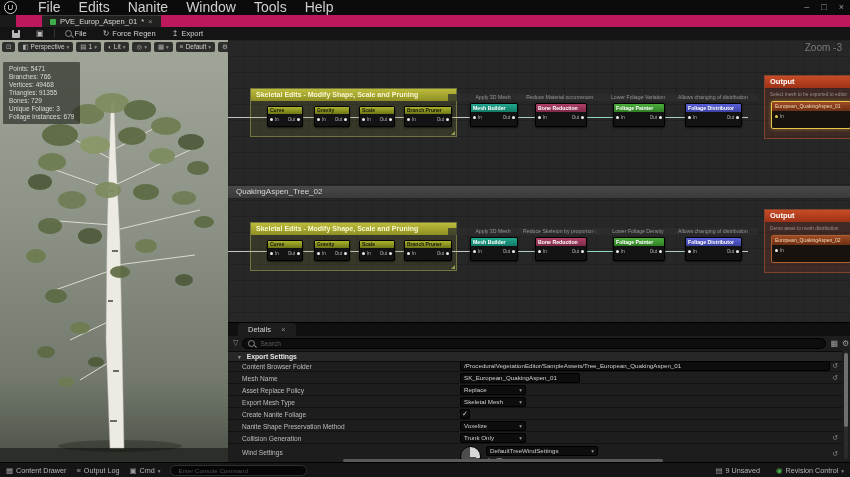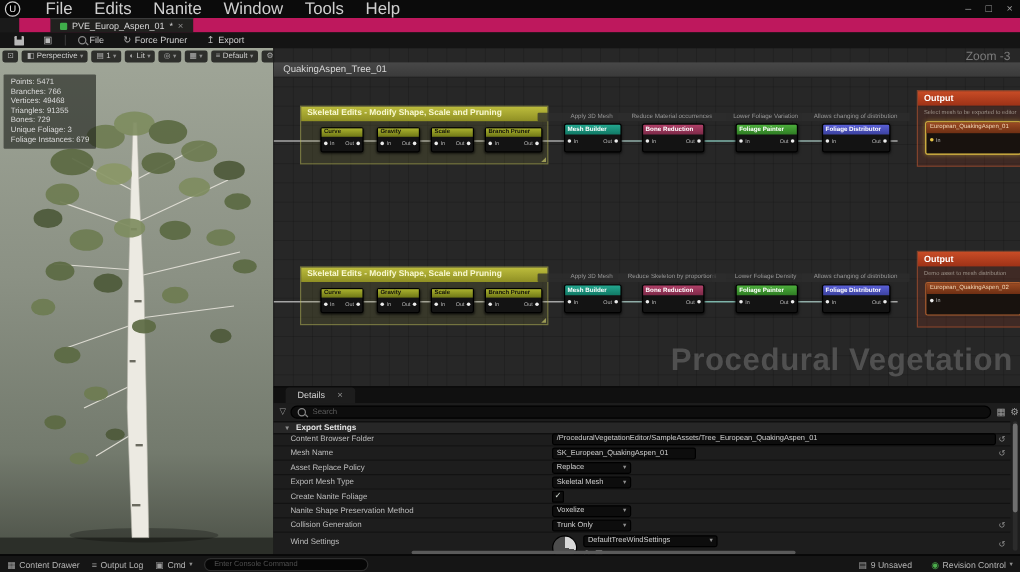--- a/index.html
+++ b/index.html
@@ -189,7 +189,7 @@
     </span>
     <span class="tbtn">
       <span class="tico">↻</span>
-      <span>Force Pruner</span>
+      <span>Force Regen</span>
     </span>
     <span class="tbtn">
       <span class="tico">↥</span>

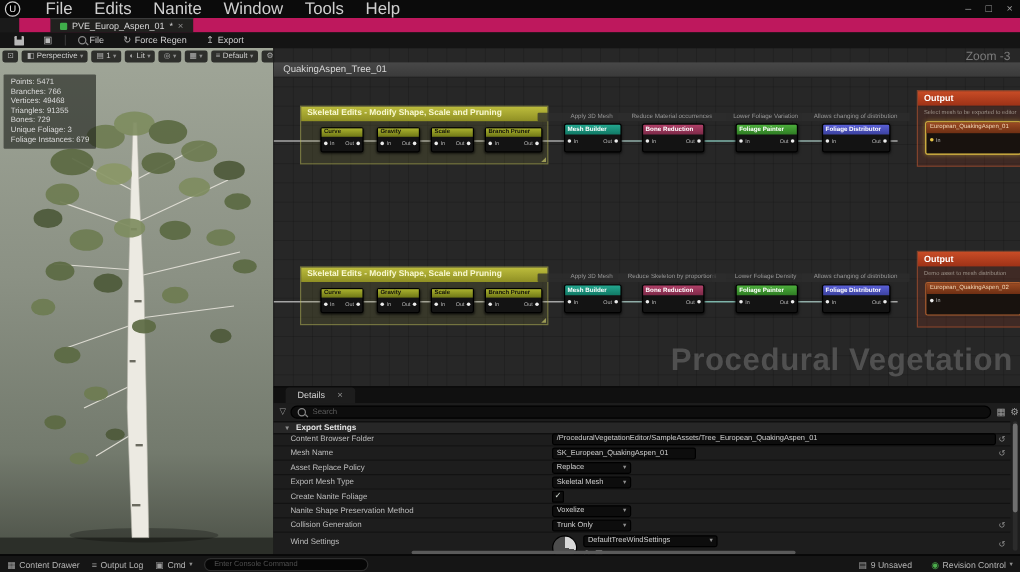--- a/index.html
+++ b/index.html
@@ -316,7 +316,6 @@
     <div class="zoom-label">Zoom -3</div>
 
     <div class="gsec s0">
-      <div class="gband">QuakingAspen_Tree_01</div>
       <div class="gwire"></div>
       <div class="skel-box">
         <div class="skel-head">Skeletal Edits - Modify Shape, Scale and Pruning</div>

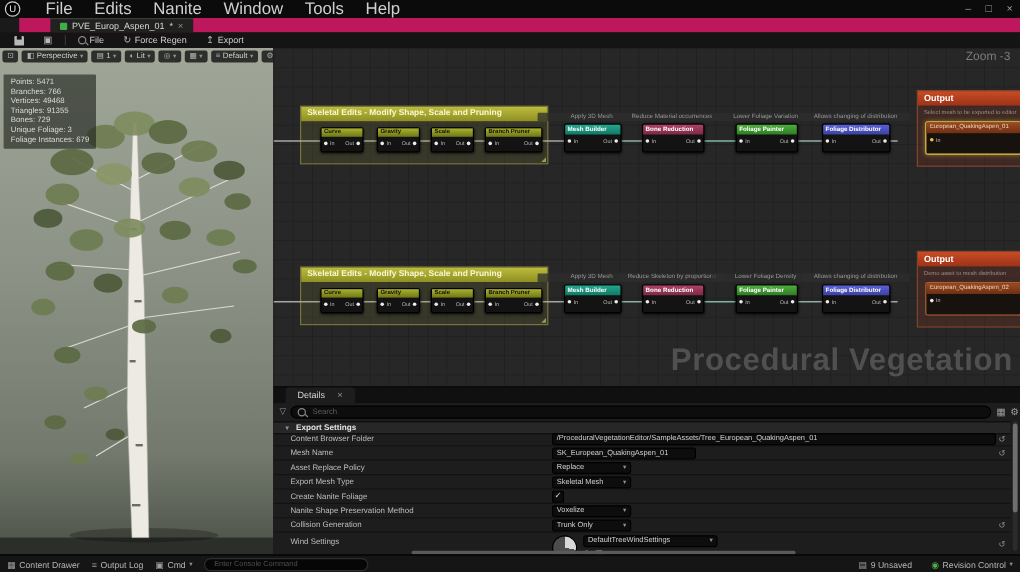--- a/index.html
+++ b/index.html
@@ -442,6 +442,7 @@
     </div>
 
     <div class="gsec s1">
+      <div class="gband">QuakingAspen_Tree_02</div>
       <div class="gwire"></div>
       <div class="skel-box">
         <div class="skel-head">Skeletal Edits - Modify Shape, Scale and Pruning</div>

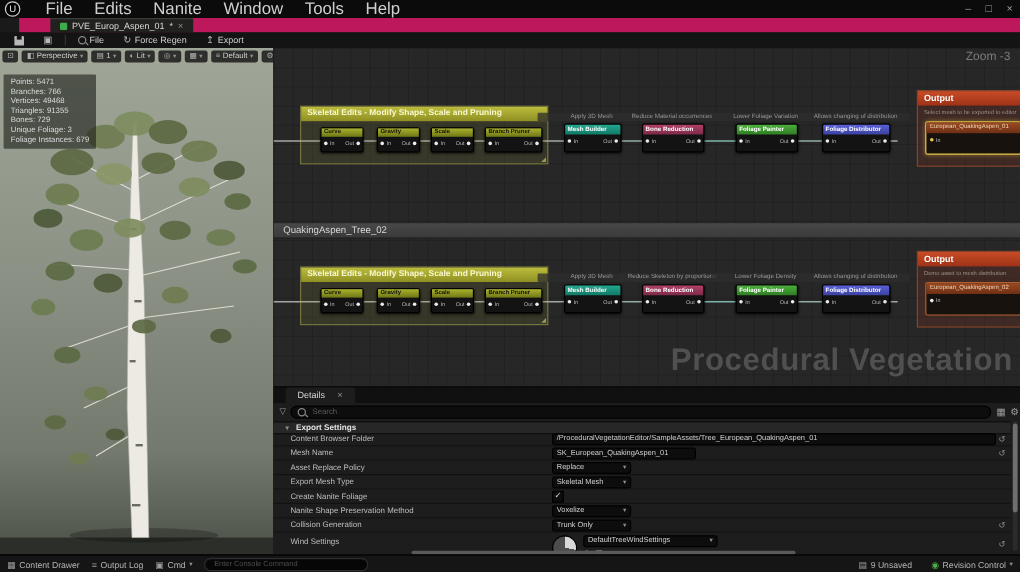--- a/index.html
+++ b/index.html
@@ -312,7 +312,6 @@
   </div>
 
   <div class="graph">
-    <div class="watermark">Procedural Vegetation</div>
     <div class="zoom-label">Zoom -3</div>
 
     <div class="gsec s0">

